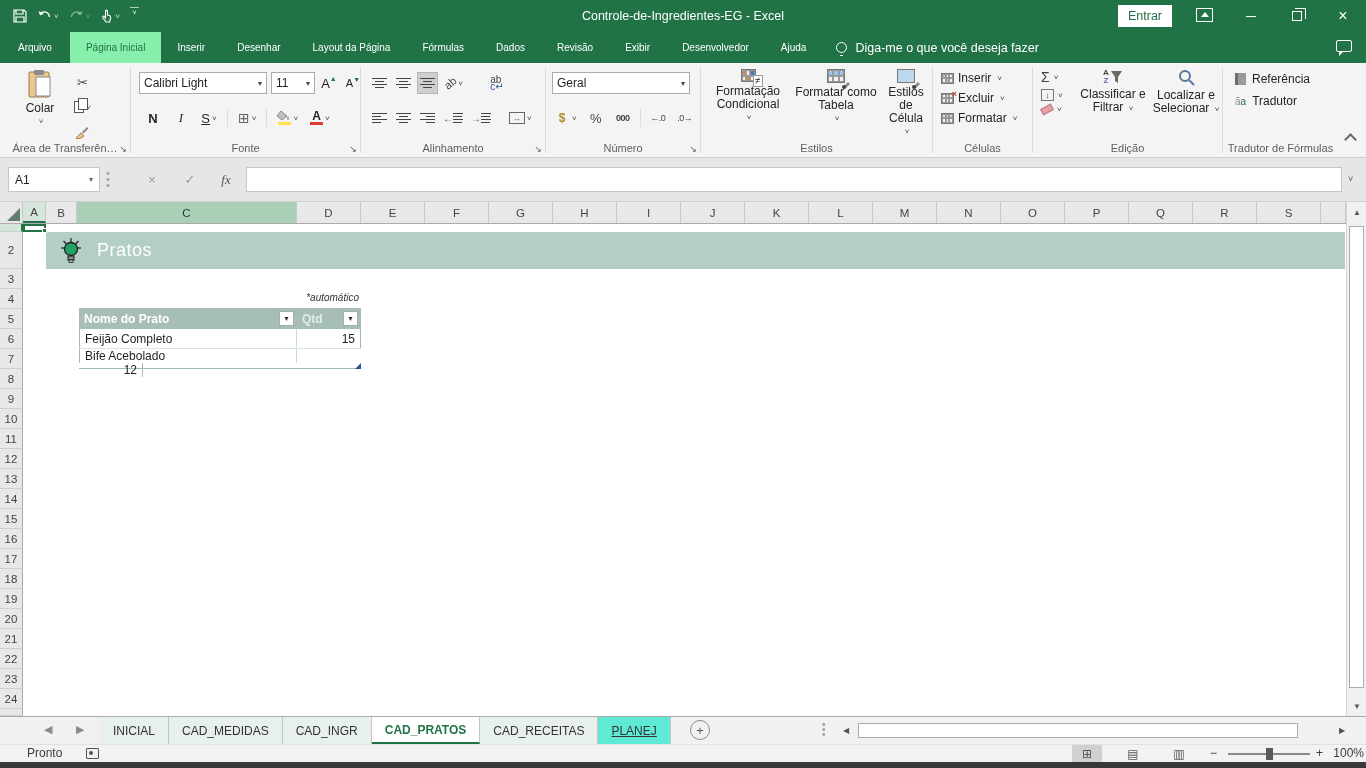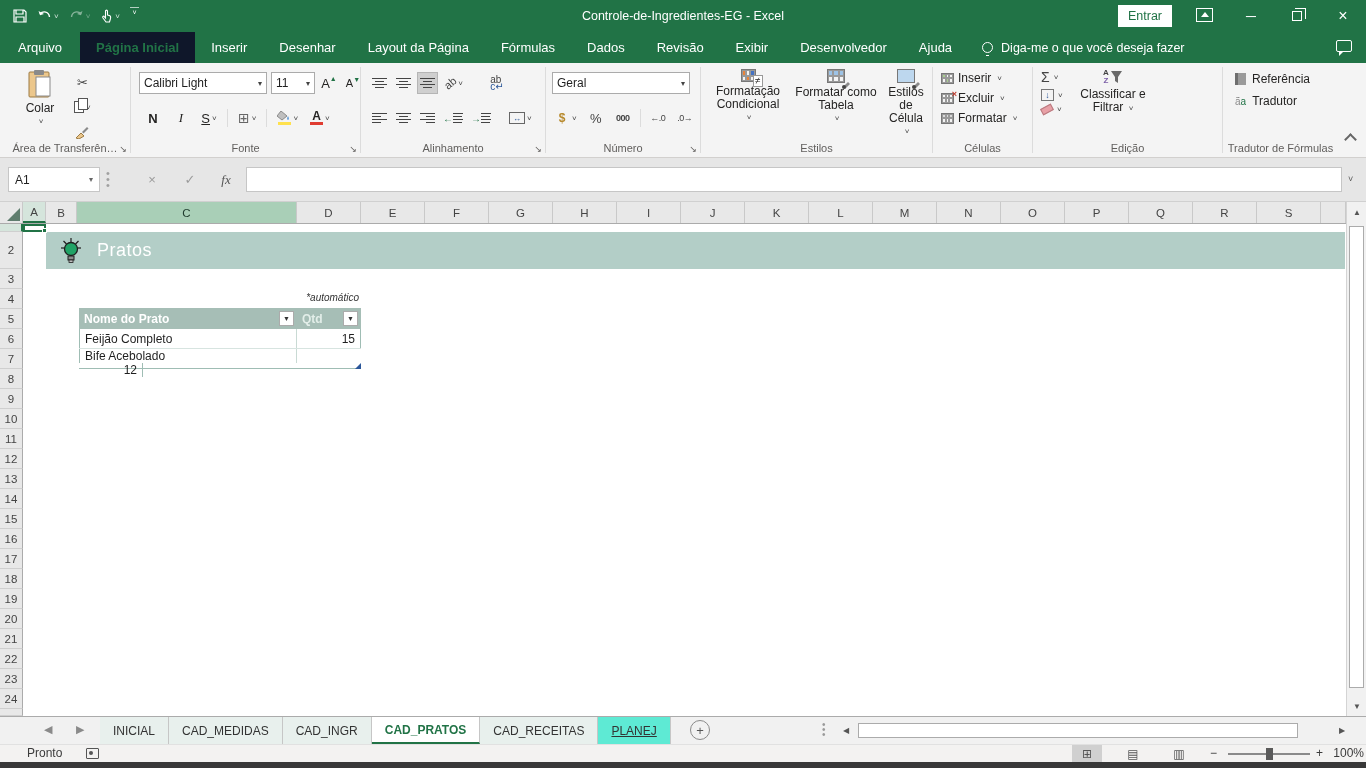--- a/index.html
+++ b/index.html
@@ -24,7 +24,7 @@
 
   
   #menubar { left:0; top:32px; width:1366px; height:31px; background:#217346; display:flex; align-items:stretch; }
-  .mtab { display:flex; align-items:center; padding:0 16px; color:#fff; font-size:13px; white-space:nowrap; }
+  .mtab { display:flex; align-items:center; padding:0 16px; color:#fff; font-size:10px; white-space:nowrap; }
   .mtab.active { background:#0f172a; color:#217346;font-weight:bold; }
   .mtab.backstage { background:#217346; font-weight:400; padding:0 18px; }
   #tellme { display:flex; align-items:center; gap:8px; color:#fff; font-size:12.5px; margin-left:14px; }

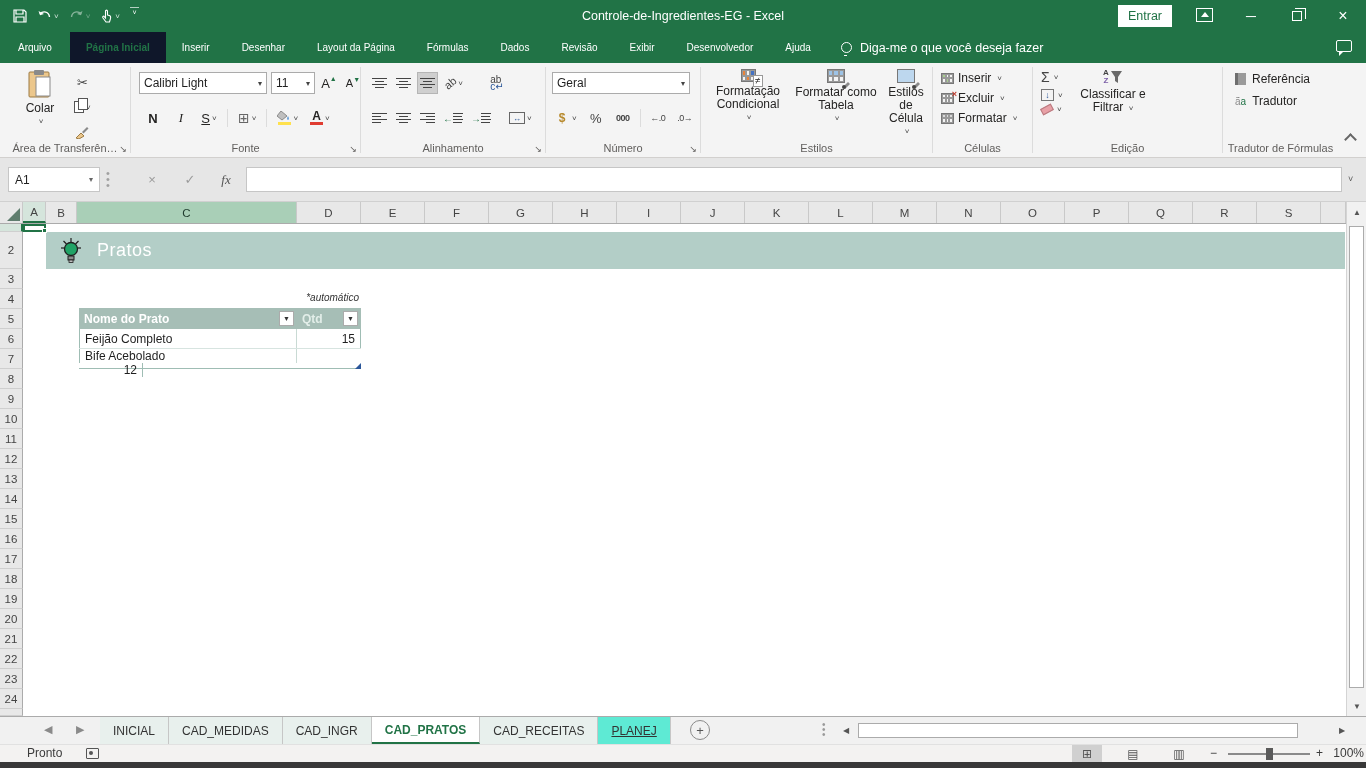--- a/index.html
+++ b/index.html
@@ -25,7 +25,7 @@
   
   #menubar { left:0; top:32px; width:1366px; height:31px; background:#217346; display:flex; align-items:stretch; }
   .mtab { display:flex; align-items:center; padding:0 16px; color:#fff; font-size:10px; white-space:nowrap; }
-  .mtab.active { background:#0f172a; color:#217346;font-weight:bold; }
+  .mtab.active { background:#86efac; color:#217346; }
   .mtab.backstage { background:#217346; font-weight:400; padding:0 18px; }
   #tellme { display:flex; align-items:center; gap:8px; color:#fff; font-size:12.5px; margin-left:14px; }
   .bulb-o { width:11px; height:11px; border:1.5px solid #fff; border-radius:50%; position:relative; }

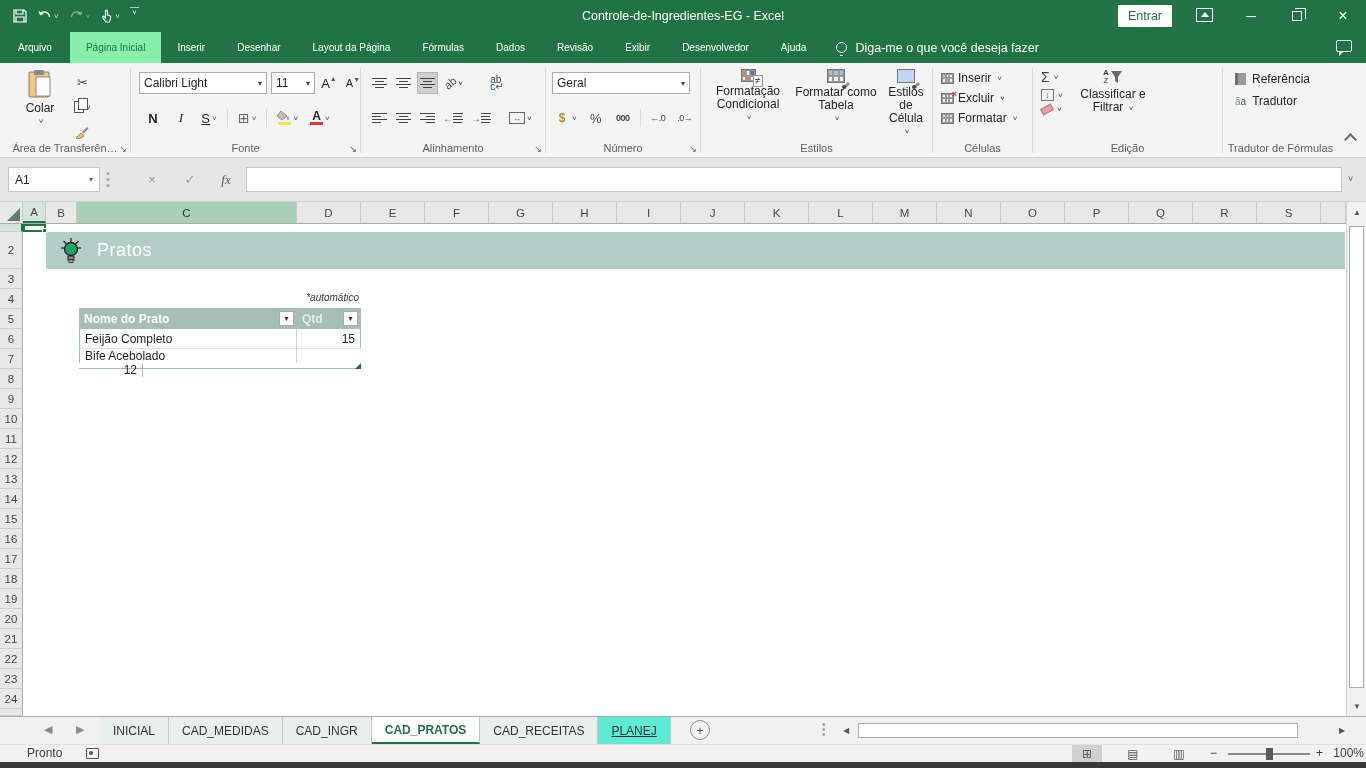--- a/index.html
+++ b/index.html
@@ -513,6 +513,13 @@
         </span>
       <span class="bl"><span>Classificar e Filtrar</span> <span class="car">˅</span></span>
     </div>
+    <div class="abs bigbtn" style="left:118px;top:2px;width:70px;">
+      <svg width="17" height="17" viewBox="0 0 17 17">
+          <circle cx="7" cy="7" r="5" fill="none" stroke="#57789e" stroke-width="2"></circle>
+          <line x1="11" y1="11" x2="16" y2="16" stroke="#57789e" stroke-width="2"></line>
+        </svg>
+      <span class="bl"><span>Localizar e Selecionar</span> <span class="car">˅</span></span>
+    </div>
     <div class="glabel">Edição</div>
   </div>
   <div class="gsep" style="left:1222px;"></div>

